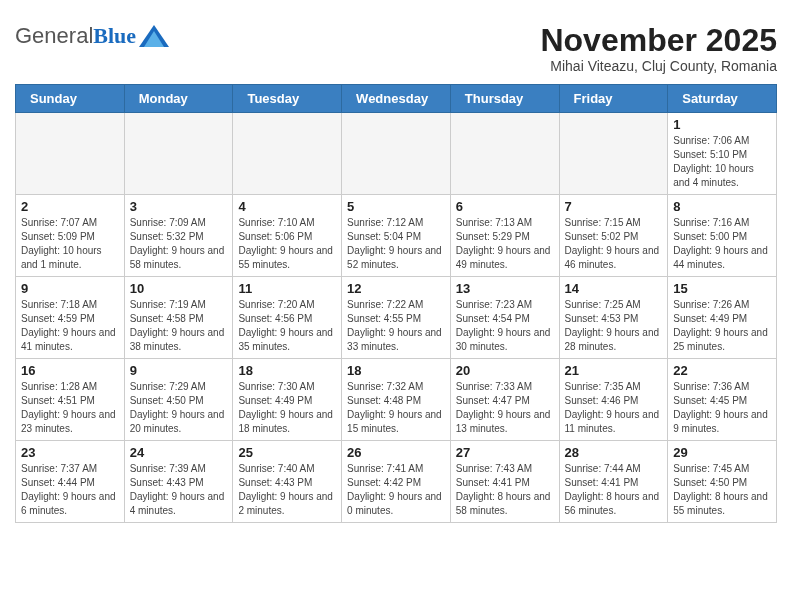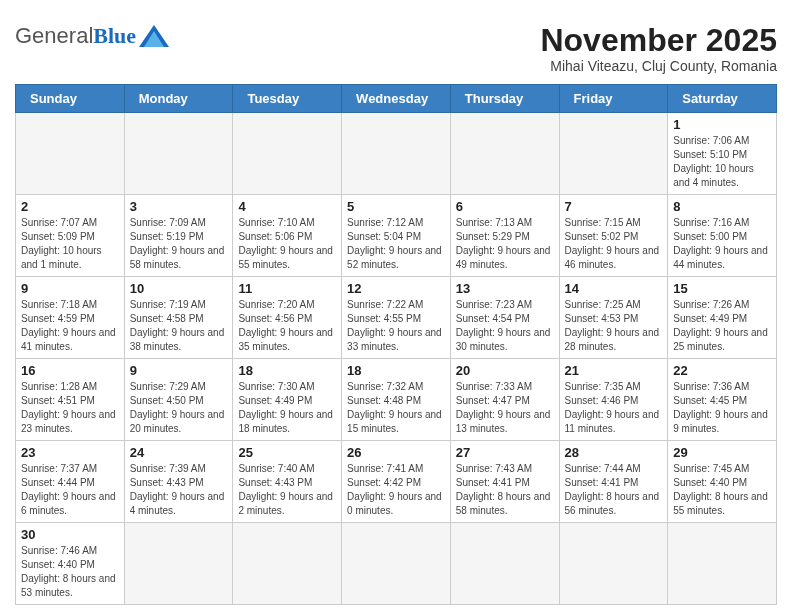--- a/index.html
+++ b/index.html
@@ -150,7 +150,7 @@
         <td>
           <span class="day-number">3</span>
           <div class="day-info">Sunrise: 7:09 AM
-Sunset: 5:19 PM
+Sunset: 5:32 PM
 Daylight: 9 hours
 and 58 minutes.</div>
         </td>

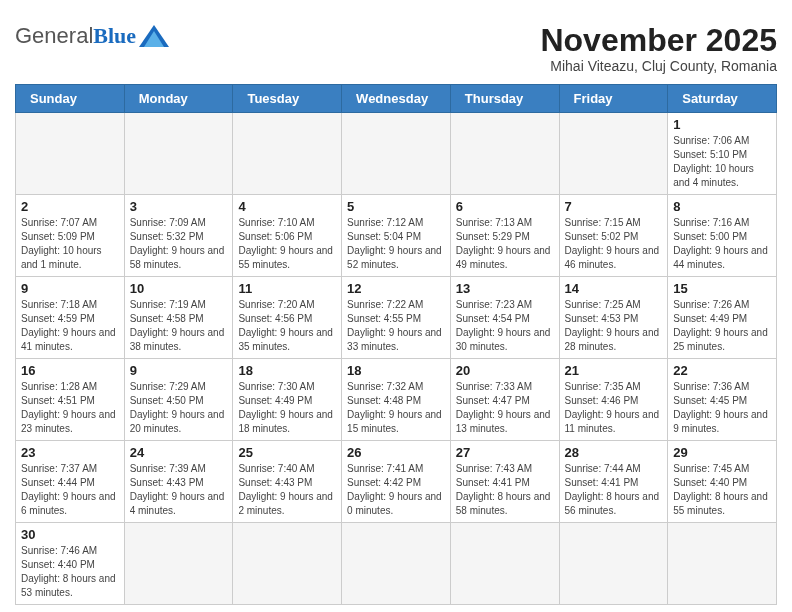--- a/index.html
+++ b/index.html
@@ -338,7 +338,7 @@
         <td>
           <span class="day-number">29</span>
           <div class="day-info">Sunrise: 7:45 AM
-Sunset: 4:40 PM
+Sunset: 4:50 PM
 Daylight: 8 hours
 and 55 minutes.</div>
         </td>

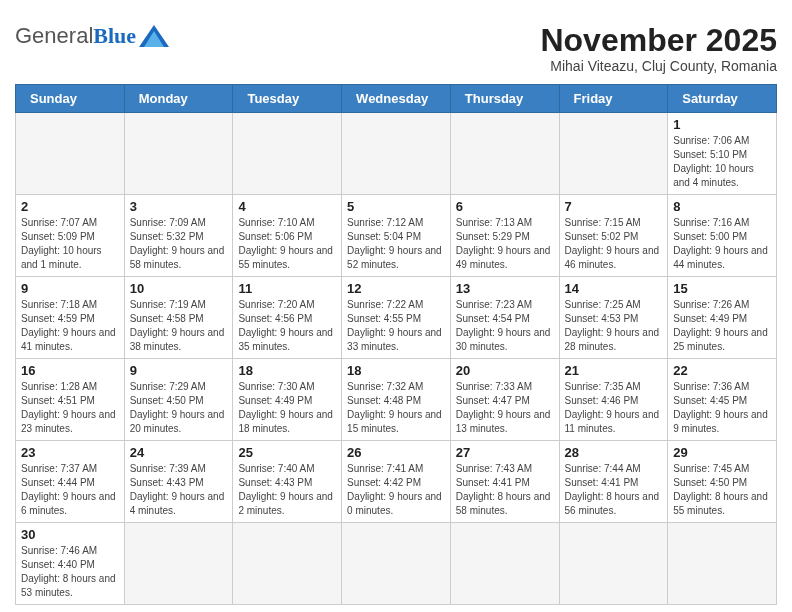--- a/index.html
+++ b/index.html
@@ -343,21 +343,6 @@
 and 55 minutes.</div>
         </td>
       </tr>
-      <tr class="row-last">
-        <td>
-          <span class="day-number">30</span>
-          <div class="day-info">Sunrise: 7:46 AM
-Sunset: 4:40 PM
-Daylight: 8 hours
-and 53 minutes.</div>
-        </td>
-        <td class="empty"></td>
-        <td class="empty"></td>
-        <td class="empty"></td>
-        <td class="empty"></td>
-        <td class="empty"></td>
-        <td class="empty"></td>
-      </tr>
     </tbody>
 </table>
 

